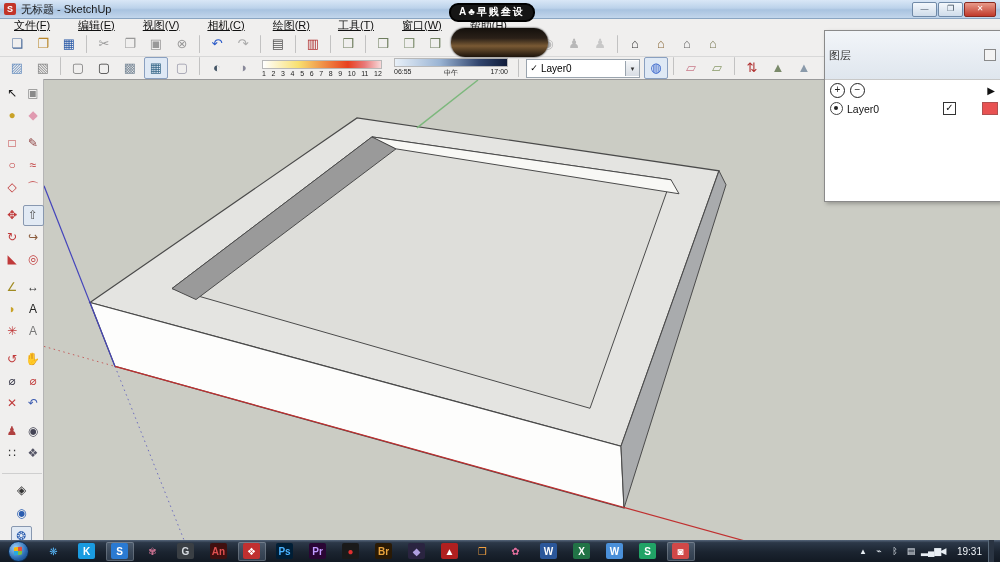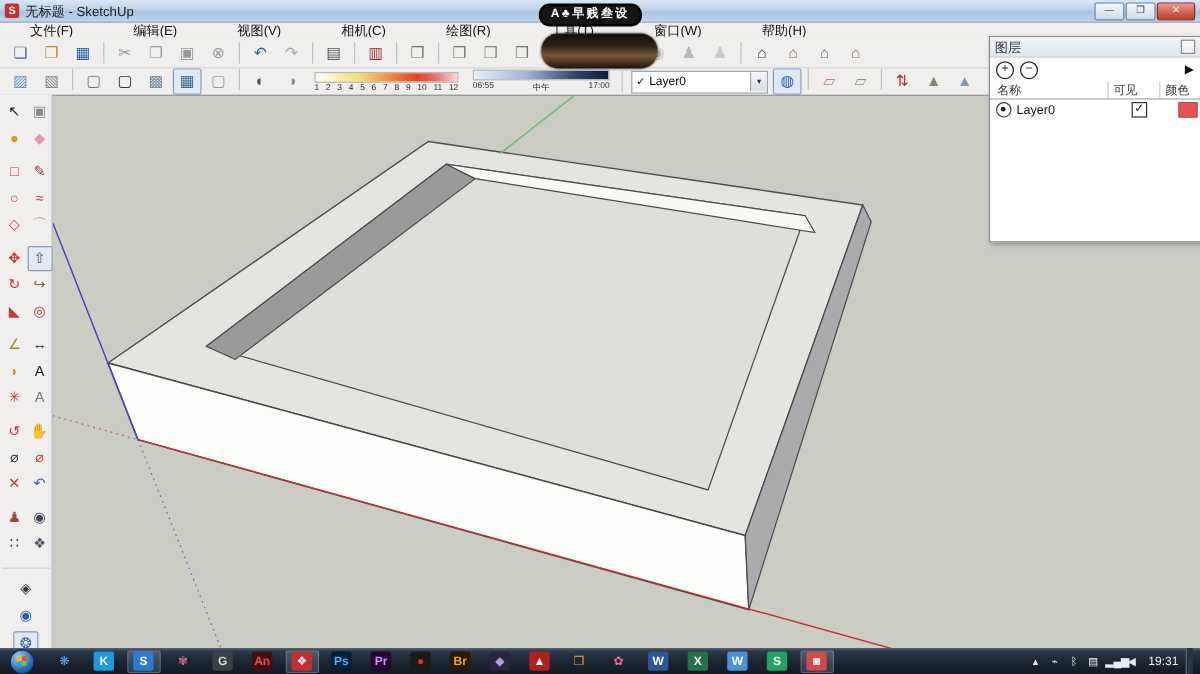--- a/index.html
+++ b/index.html
@@ -19,7 +19,7 @@
   
   #menubar{position:absolute;left:0;top:19px;width:1000px;height:12px;background:#f0efee;
     display:flex;align-items:center;font-size:11px;color:#111;}
-  .menu-item{padding:0 25px;cursor:default;}
+  .menu-item{padding:0 14px;cursor:default;text-decoration:underline;}
   
   .toolbar{position:absolute;left:0;width:1000px;background:#f0efee;display:flex;align-items:center;}
   #toolbar1{top:31px;height:25px;border-bottom:1px solid #d8d8d8;padding-left:4px;}

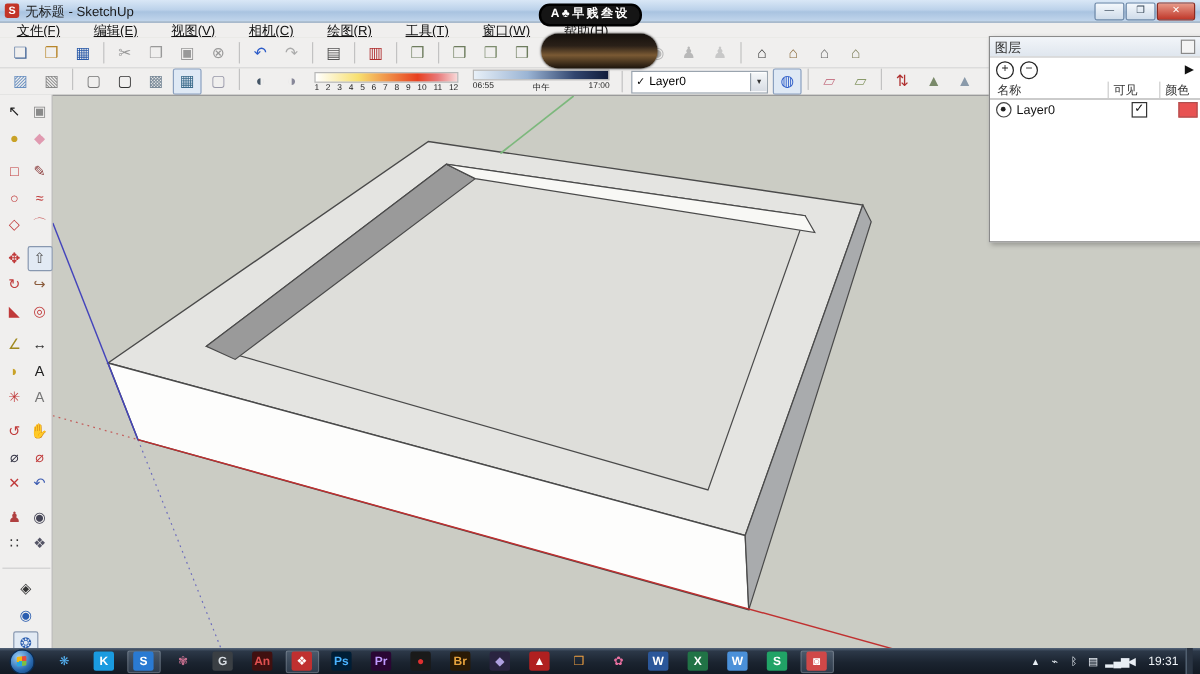--- a/index.html
+++ b/index.html
@@ -59,7 +59,7 @@
   #layers-panel{position:absolute;left:824px;top:30px;width:175px;height:170px;background:#fff;
     border:1px solid #8a8a8a;box-shadow:2px 2px 4px rgba(0,0,0,.25);font-size:11px;}
   #lp-title{height:16px;background:linear-gradient(#f2f5f9,#dfe6ee);border-bottom:1px solid #c8c8c8;
-    display:flex;align-items:center;padding:0 4px;color:#333;}
+    display:flex;align-items:center;padding:16px 4px;color:#333;}
   #lp-title .t{flex:1;}
   #lp-collapse{width:10px;height:10px;border:1px solid #8a8a8a;background:#f4f4f4;
     font-size:6px;line-height:9px;text-align:center;color:#444;}

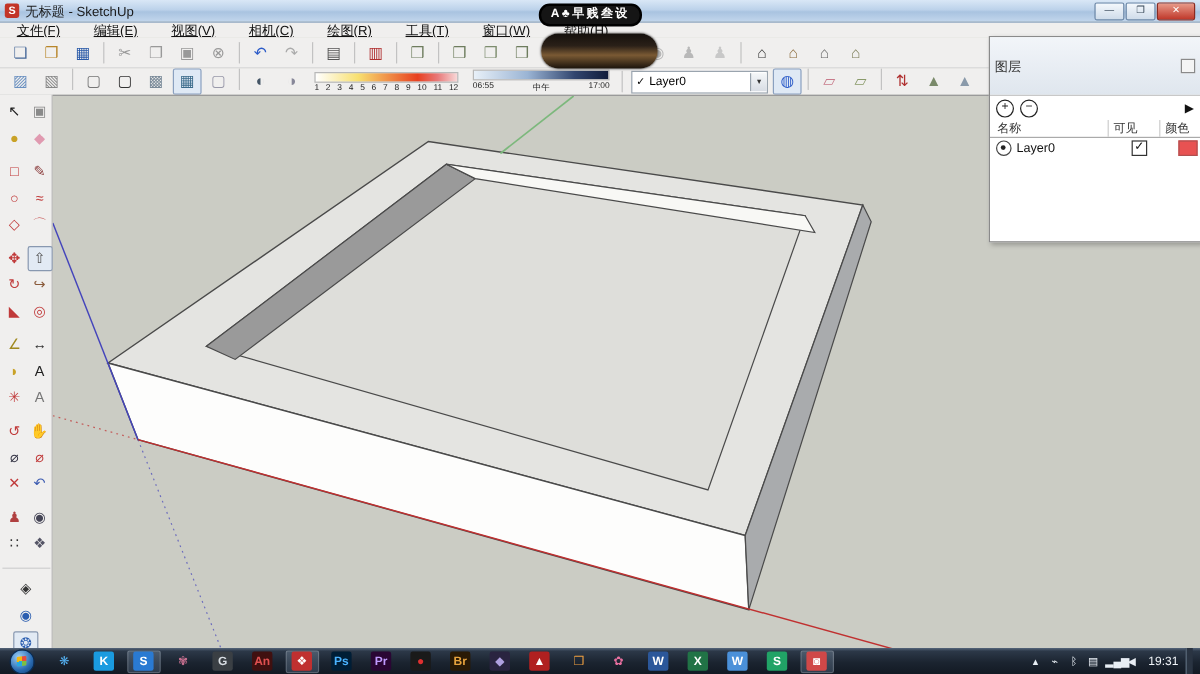--- a/index.html
+++ b/index.html
@@ -270,11 +270,6 @@
     <span class="lp-round">−</span>
     <span id="lp-detail">▶</span>
   </div>
-  <div id="lp-header">
-    <span class="c1">名称</span>
-    <span class="c2">可见</span>
-    <span class="c3">颜色</span>
-  </div>
   <div>
     <div class="lp-row">
         <span class="radio"></span>

